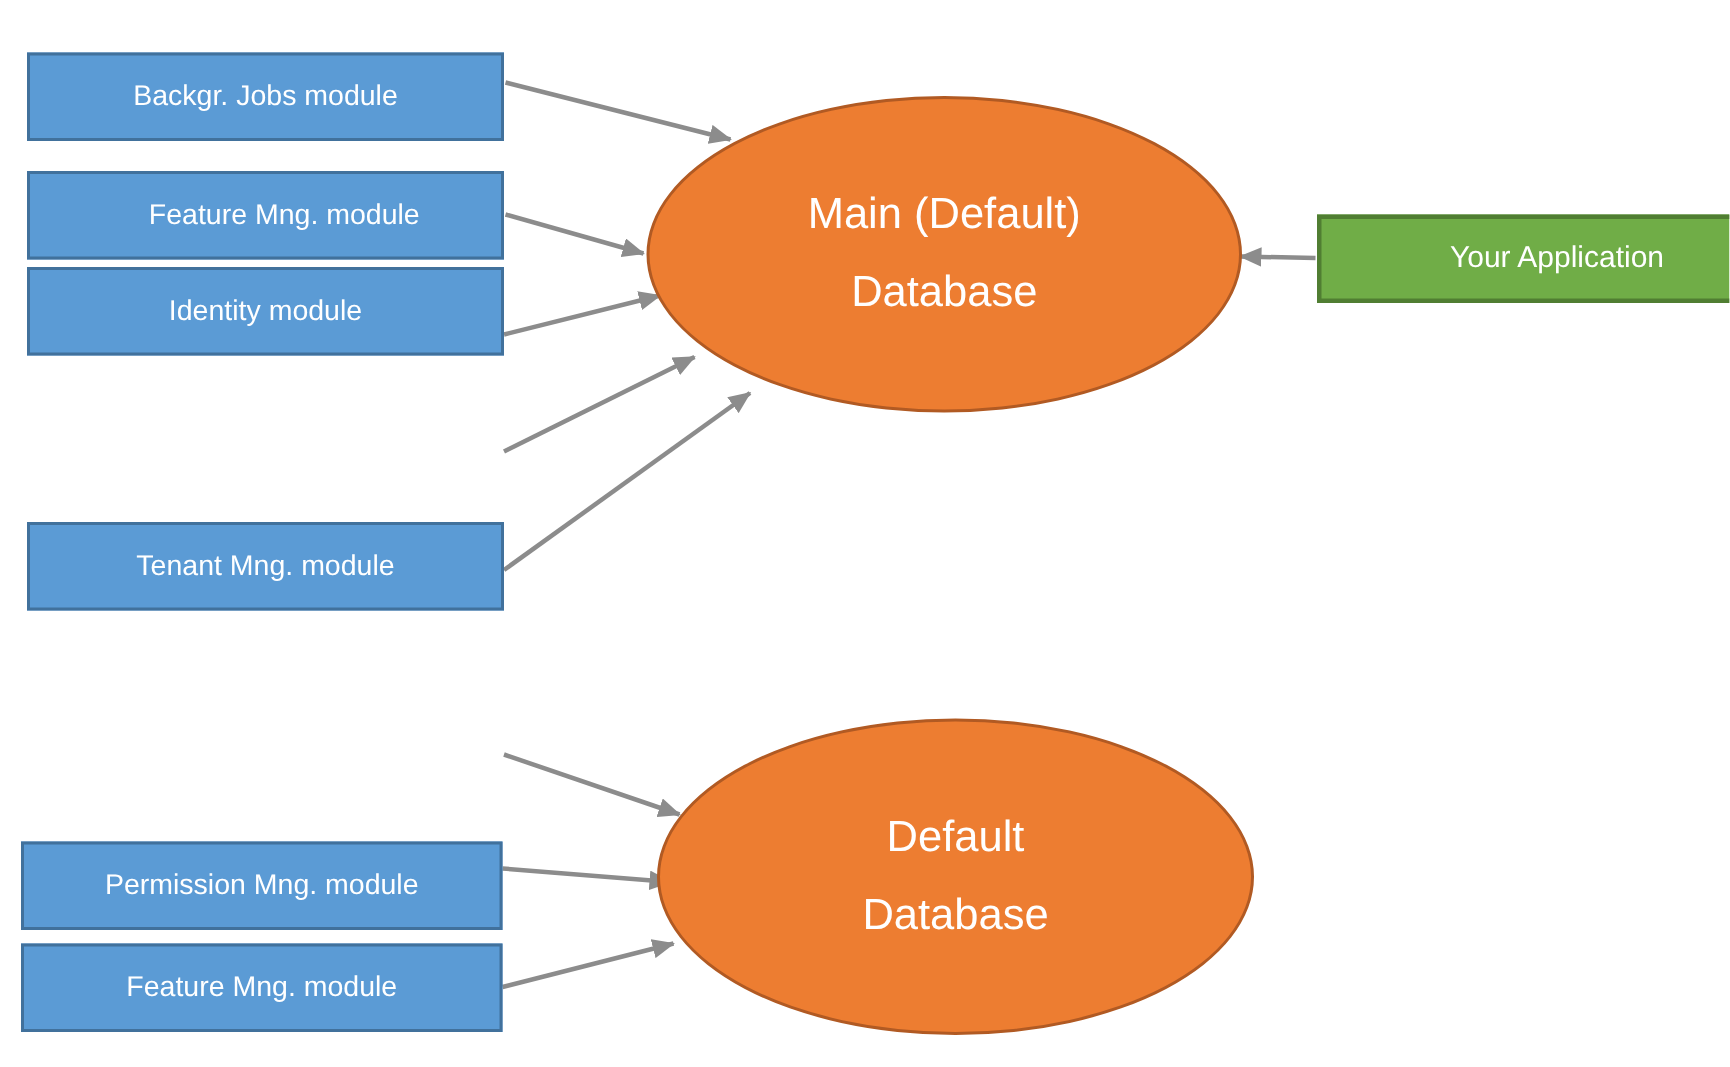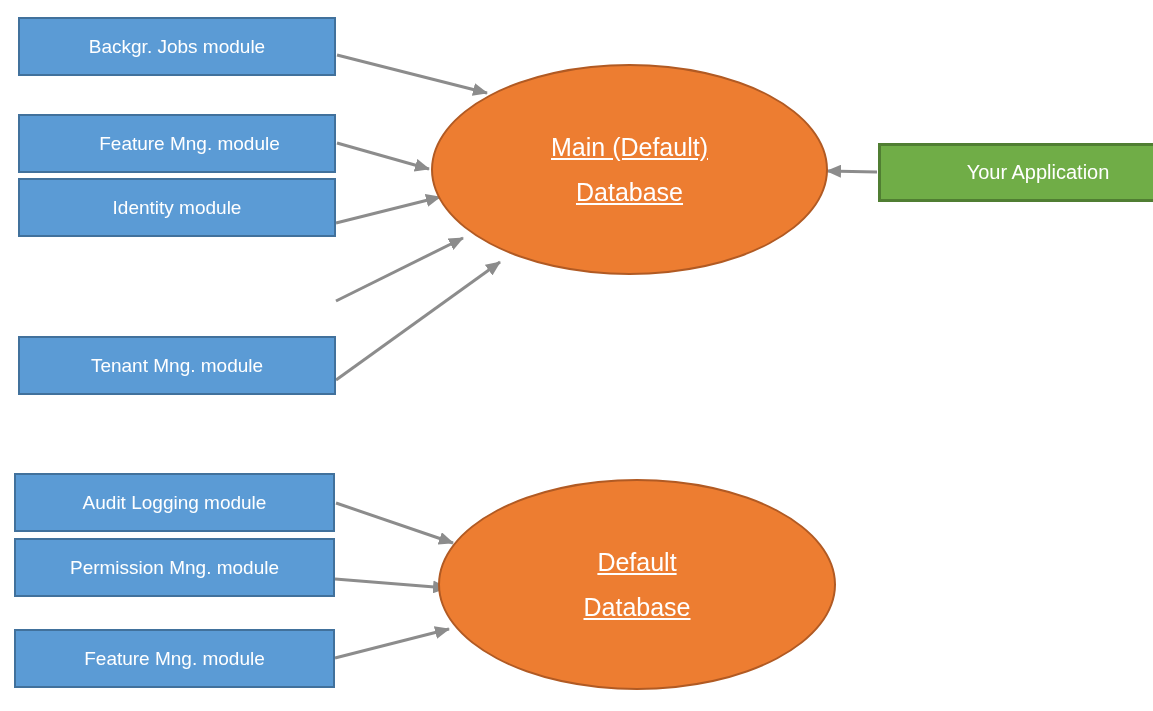--- a/index.html
+++ b/index.html
@@ -78,7 +78,7 @@
   #ellipse-main { left: 431px; top: 64px;  width: 397px; height: 211px; }
   #ellipse-second { left: 438px; top: 479px; width: 398px; height: 211px; }
 
-  #mod-0 { top: 17px; }
+  #mod-0 { top: 35px; }
   #mod-1 { top: 114px; padding-left: 25px; }
   #mod-2 { top: 178px; }
   #mod-3 { top: 273px; }

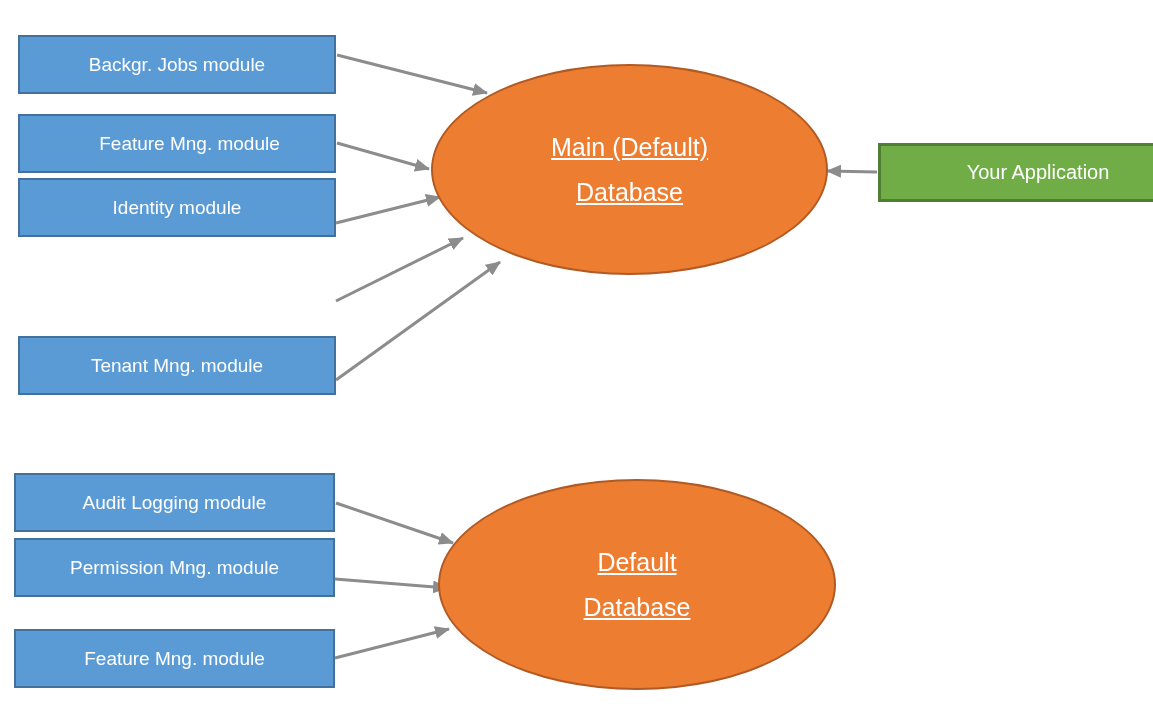--- a/index.html
+++ b/index.html
@@ -62,9 +62,8 @@
     background: var(--database-fill, #ED7D31);
     border: 2px solid var(--database-border, #B15A23);
     border-radius: 50%;
-    font-size: 25px;
+    font-size: 29px;
     line-height: 1.78;
-    text-decoration: underline;
   }
   .app-box {
     left: 878px;

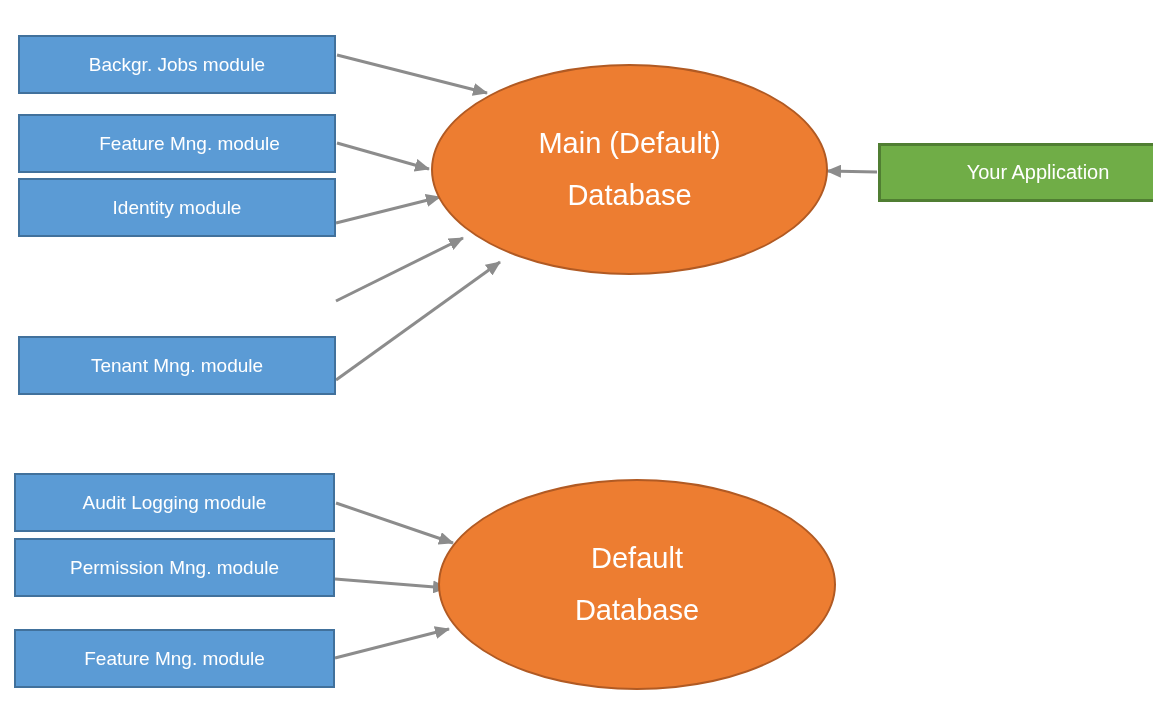--- a/index.html
+++ b/index.html
@@ -81,7 +81,7 @@
   #mod-1 { top: 114px; padding-left: 25px; }
   #mod-2 { top: 178px; }
   #mod-3 { top: 273px; }
-  #mod-4 { top: 336px; }
+  #mod-4 { top: 348px; }
   #smod-0 { top: 473px; }
   #smod-1 { top: 538px; }
   #smod-2 { top: 629px; }

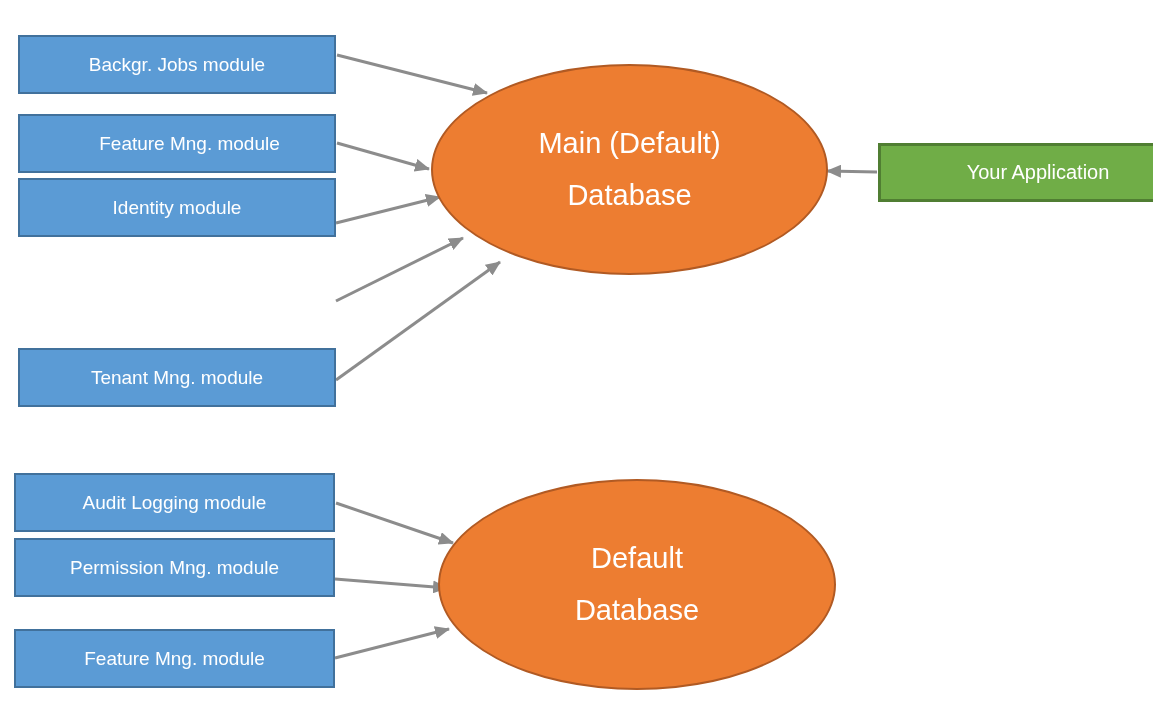--- a/index.html
+++ b/index.html
@@ -130,9 +130,6 @@
     <span>Your Application</span>
   </div>
 
-  <div class="node module-box lower" id="smod-0">
-    <span>Audit Logging module</span>
-  </div>
   <div class="node module-box lower" id="smod-1">
     <span>Permission Mng. module</span>
   </div>

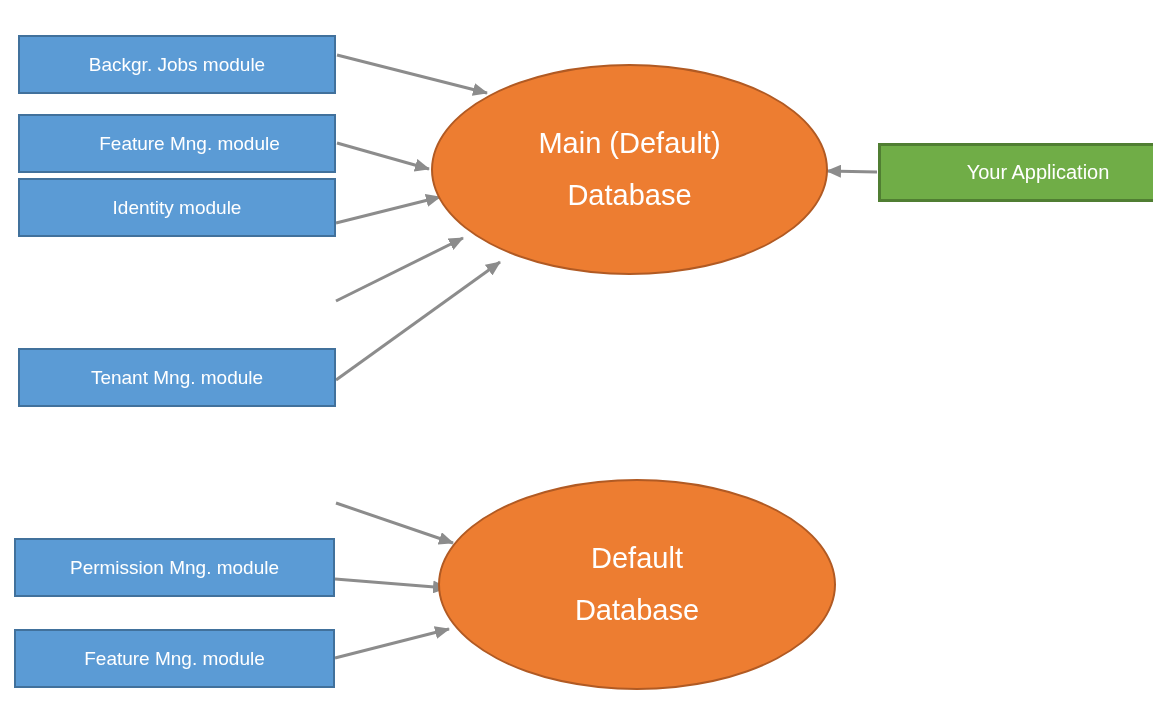--- a/index.html
+++ b/index.html
@@ -83,7 +83,7 @@
   #mod-3 { top: 273px; }
   #mod-4 { top: 348px; }
   #smod-0 { top: 473px; }
-  #smod-1 { top: 538px; }
+  #smod-1 { top: 561px; }
   #smod-2 { top: 629px; }
 </style>
 </head>

